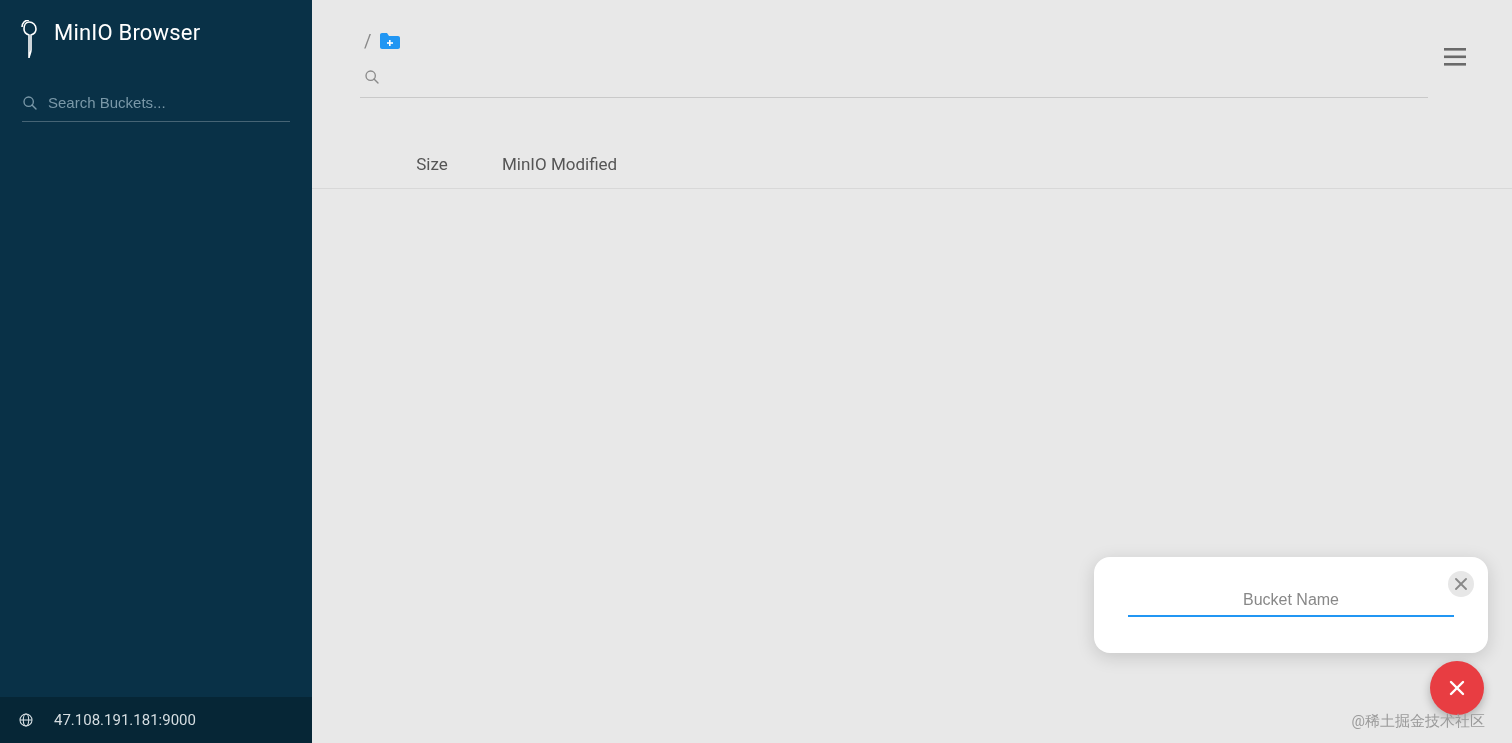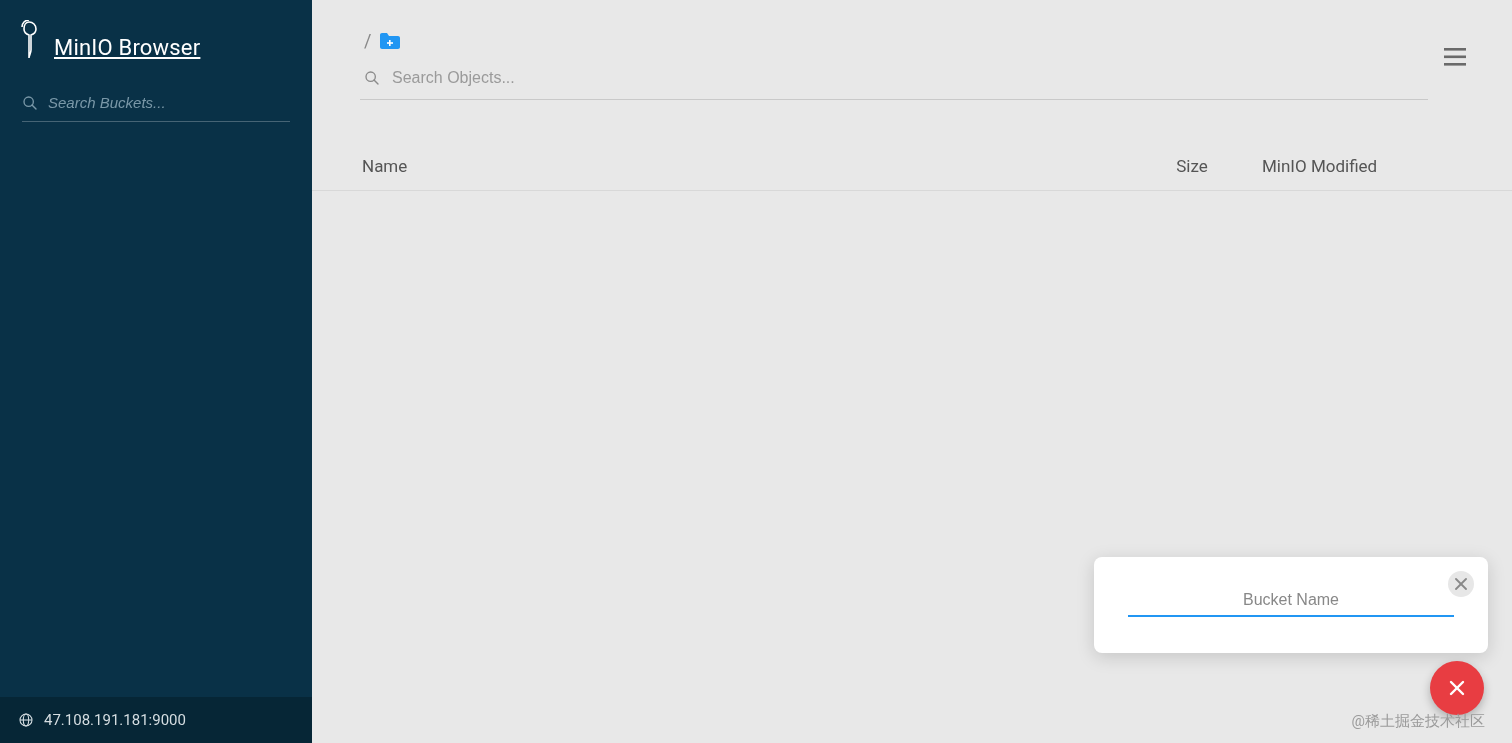--- a/index.html
+++ b/index.html
@@ -17,10 +17,9 @@
   }
   .sidebar-header {
     display: flex;
-    align-items: flex-end;
+    align-items: flex-start;
     padding: 20px 20px 20px 18px;
     gap: 14px;
-    text-decoration: underline;
   }
   .logo-wrap { width: 22px; height: 40px; display:flex; align-items:center; justify-content:center; }
   .brand-title { font-size: 22px; font-weight: 400; letter-spacing: 0.2px; color: #fff; }

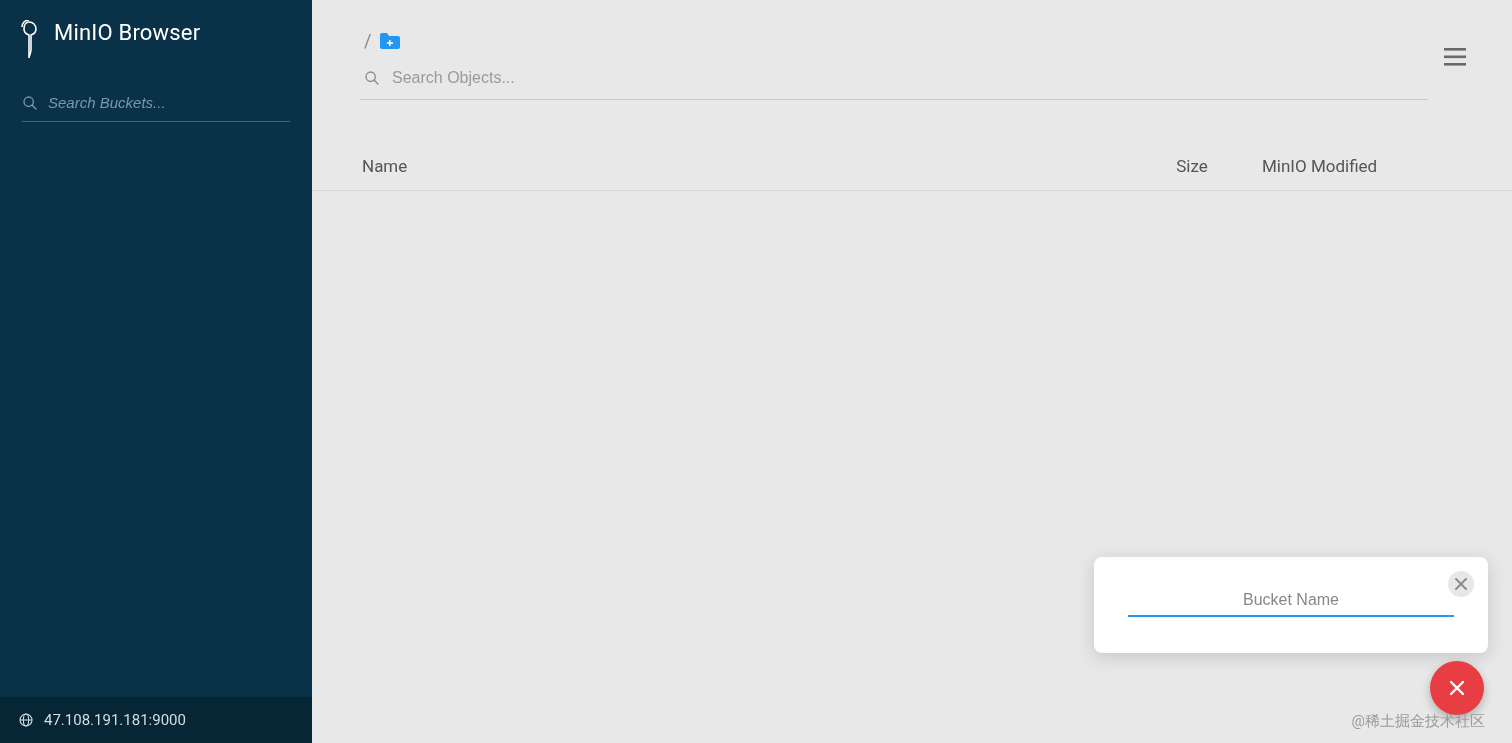--- a/index.html
+++ b/index.html
@@ -248,7 +248,6 @@
             <line x1="15" y1="15" x2="21" y2="21" stroke="#8a8a8a" stroke-width="2" stroke-linecap="round"></line>
           </svg>
         </span>
-        <input type="text" placeholder="Search Objects..." style="">
       </div>
     </div>
 

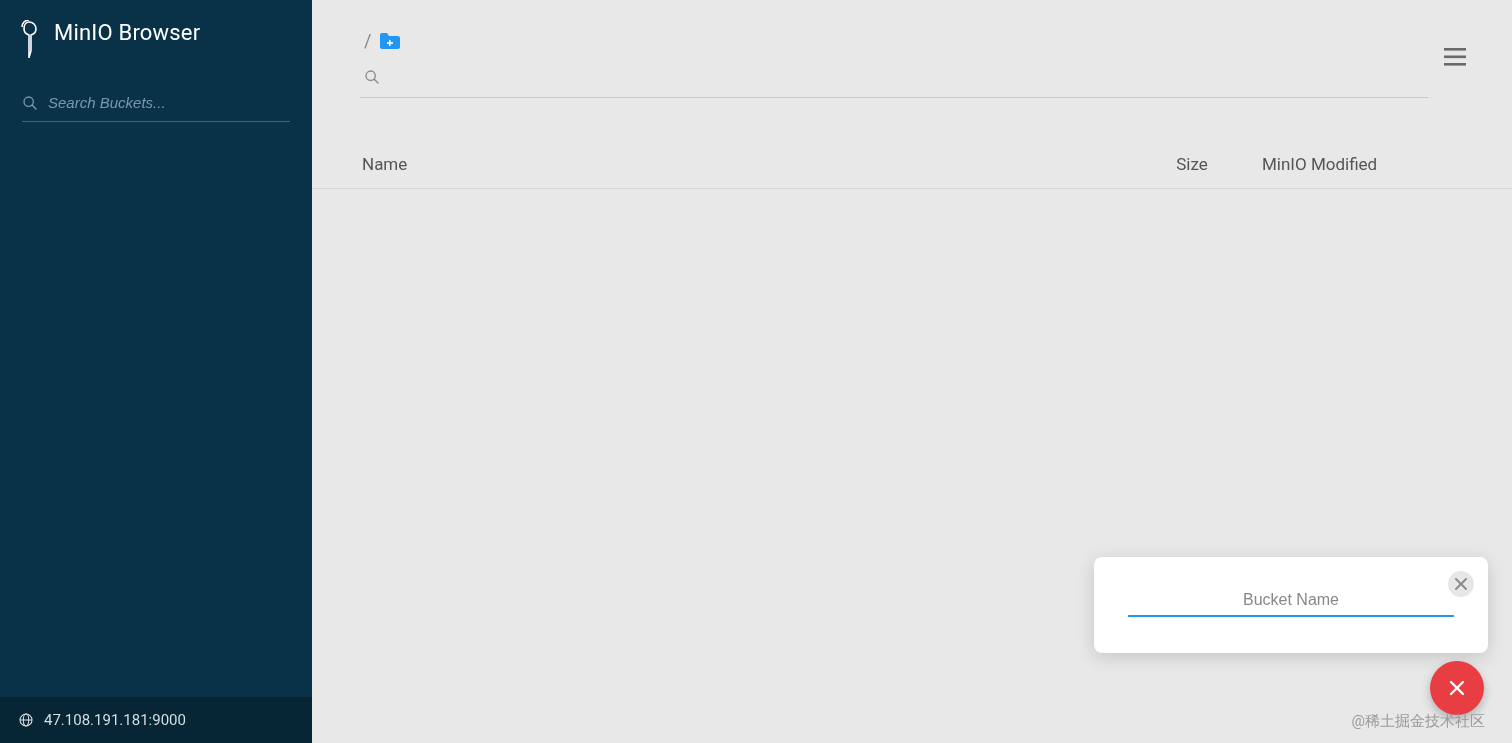--- a/index.html
+++ b/index.html
@@ -39,7 +39,6 @@
     color: #cfd8dc;
     font-size: 15px;
     width: 100%;
-    font-style: italic;
   }
   .bucket-search input::placeholder { color: #7a98a8; }
 

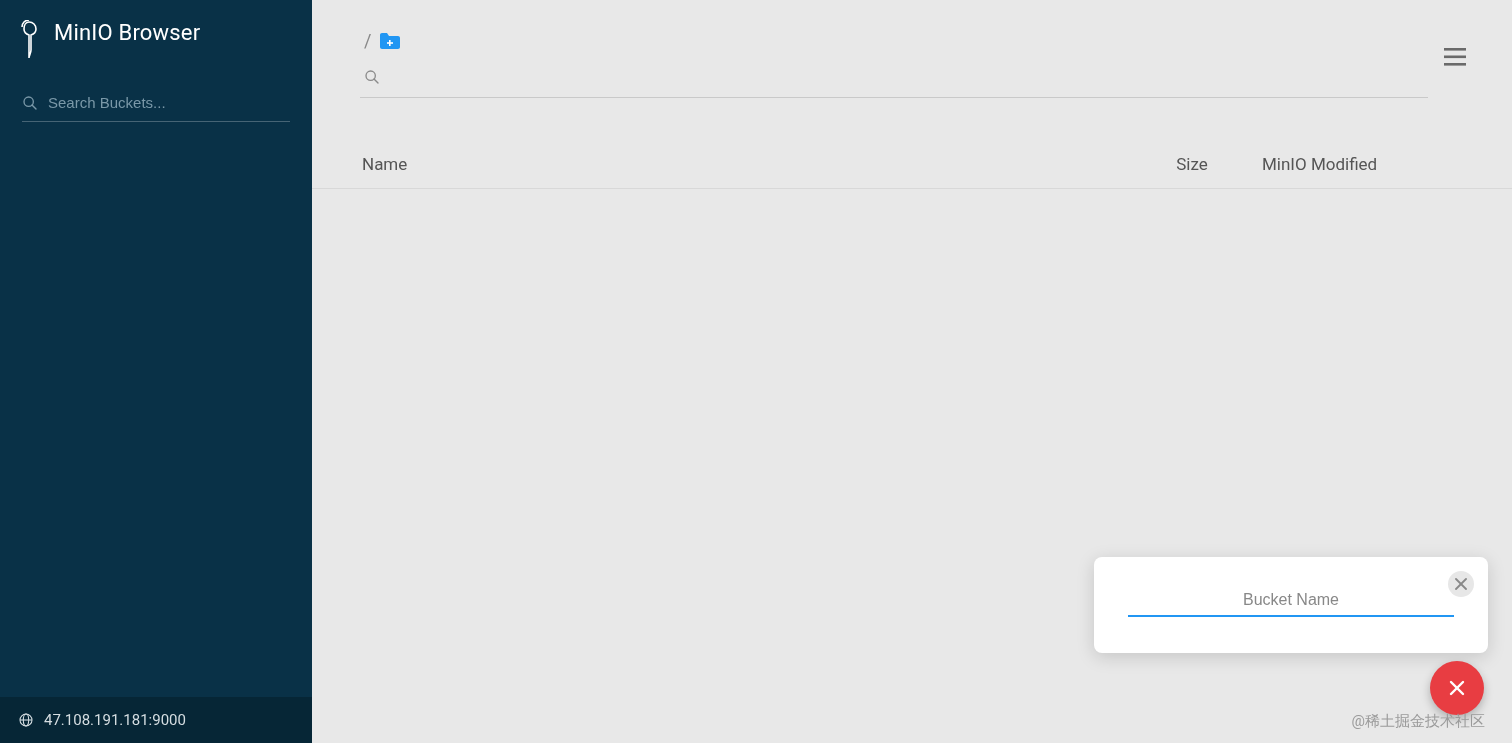--- a/index.html
+++ b/index.html
@@ -260,7 +260,6 @@
   </div>
 
   <div class="table-header">
-    <div class="col-name">Name</div>
     <div class="col-size">Size</div>
     <div class="col-modified">MinIO Modified</div>
   </div>

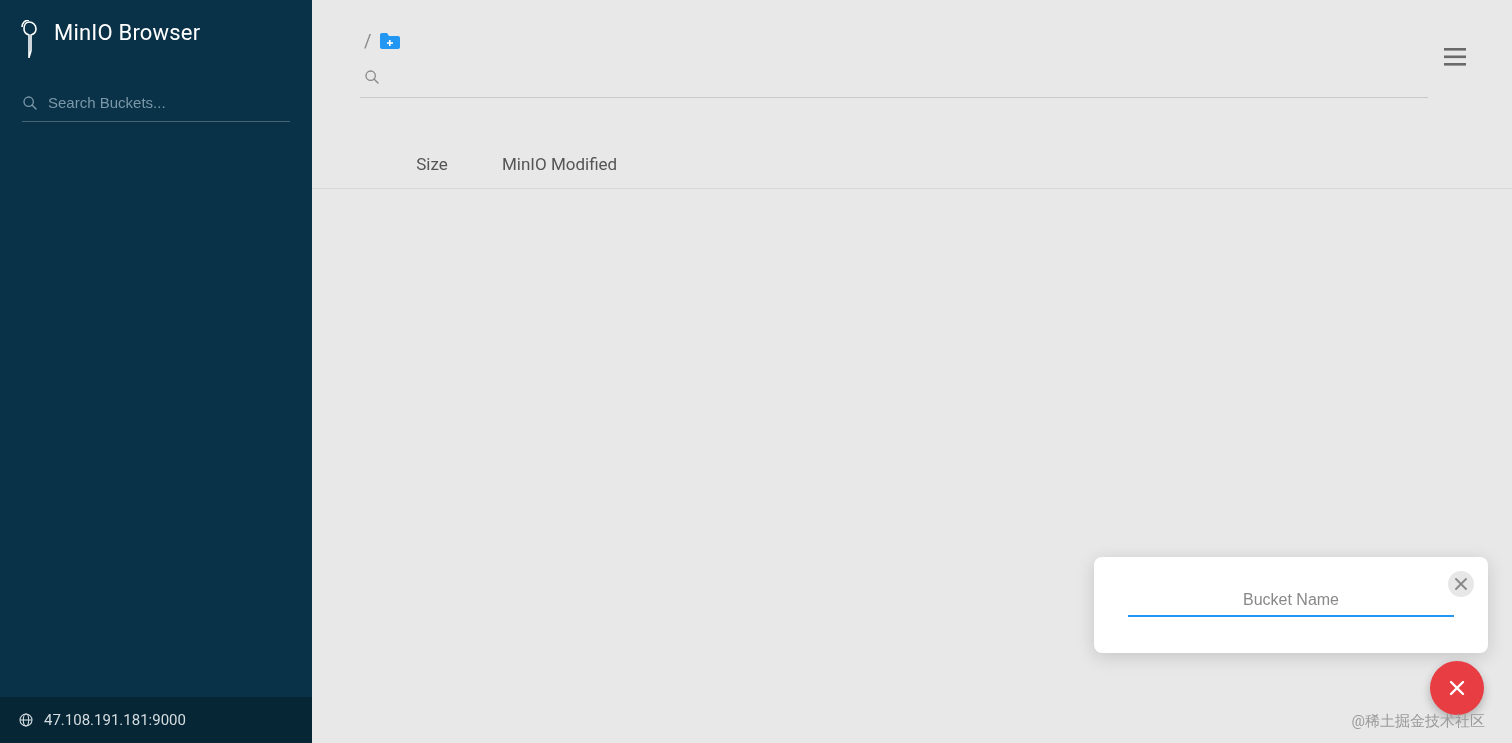--- a/index.html
+++ b/index.html
@@ -131,7 +131,7 @@
     bottom: 90px;
     width: 394px;
     background: #fff;
-    border-radius: 8px;
+    border-radius: 16px;
     box-shadow: 0 4px 18px rgba(0,0,0,0.15);
     padding: 28px 34px 36px 34px;
   }

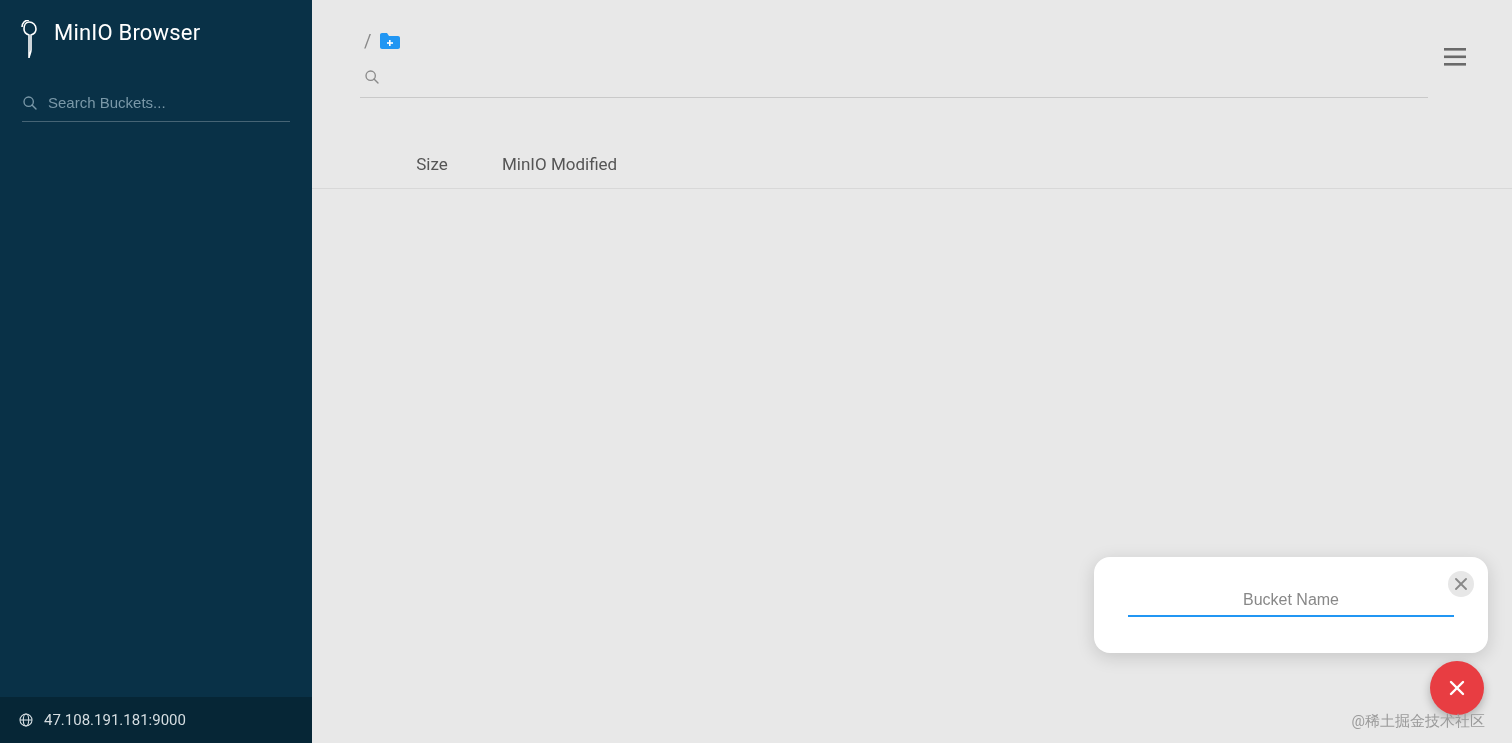--- a/index.html
+++ b/index.html
@@ -51,7 +51,7 @@
     padding: 14px 18px;
     display: flex;
     align-items: center;
-    gap: 10px;
+    gap: 20px;
     color: #d5dde1;
     font-size: 15px;
   }

